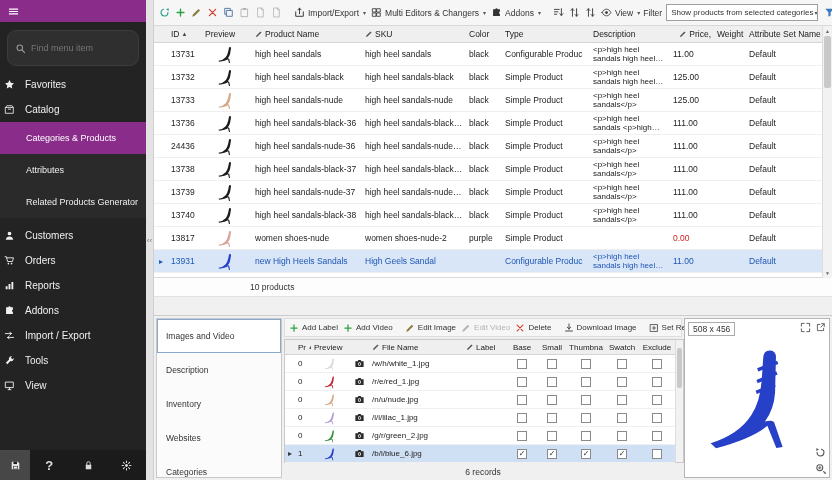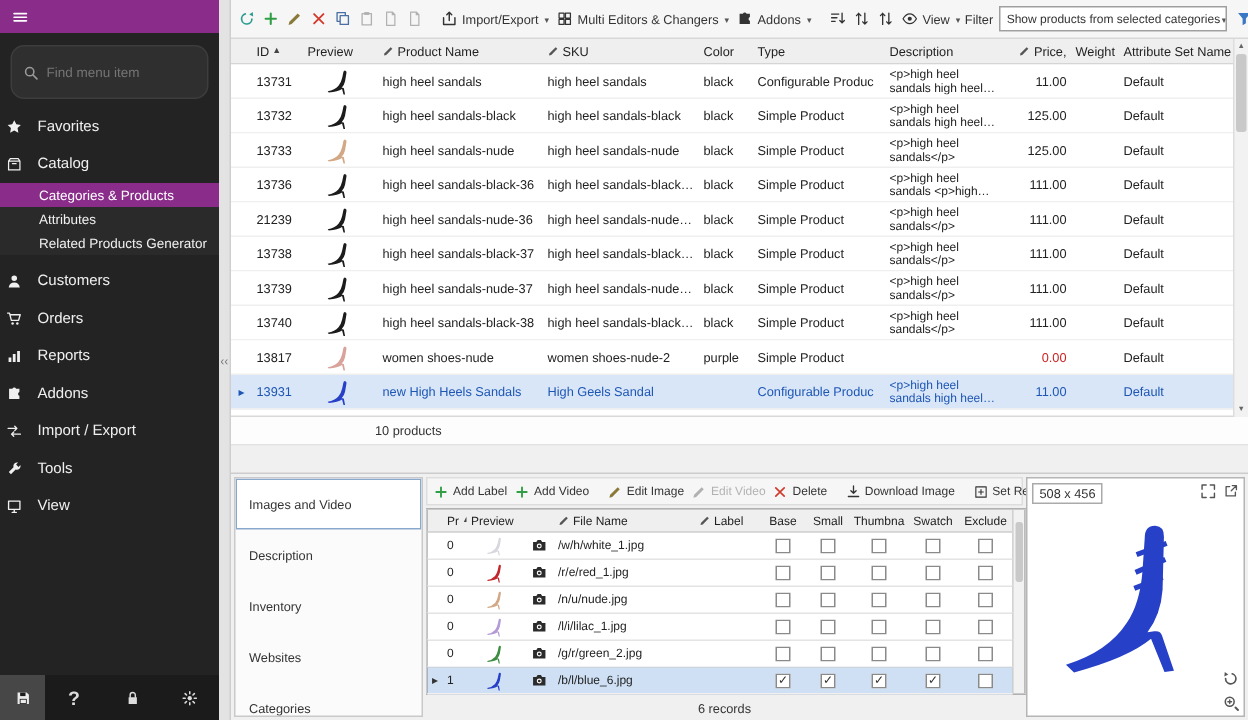--- a/index.html
+++ b/index.html
@@ -55,7 +55,7 @@
   .hpencil svg{width:8px;height:8px;color:#555}
   .sortarr{font-size:6px;color:#444}
   .cell{padding:0 3px;overflow:hidden;white-space:nowrap;text-overflow:ellipsis;color:#222}
-  .cell.right{text-align:right}
+  .cell.right{}
   .cell.exp{padding:0;text-align:center;font-size:8px;color:#333}
   .cell.thumb{display:flex;justify-content:center;overflow:visible}
   .cell.thumb svg{width:22px;height:19px}

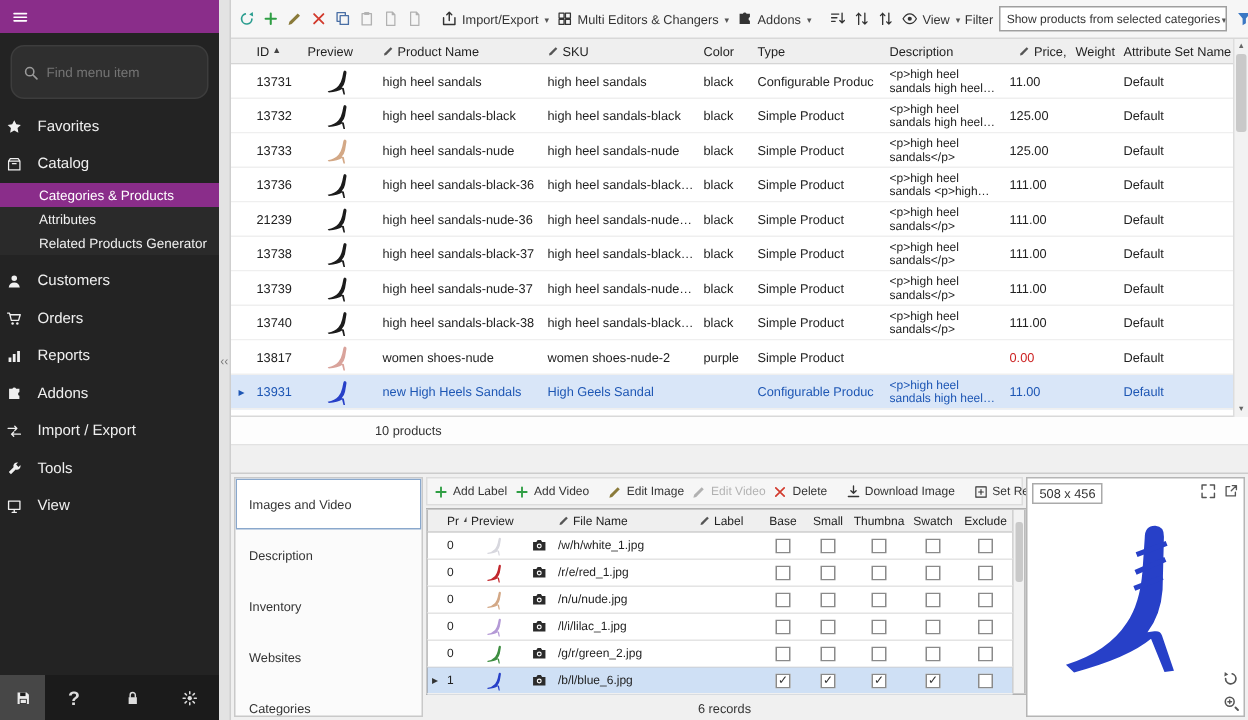--- a/index.html
+++ b/index.html
@@ -16,7 +16,7 @@
     font:9px "Liberation Sans",sans-serif}
   .menu{margin-top:2px}
   .mi{height:25px;display:flex;align-items:center;gap:8px;padding:0 4px;font-size:10px;color:#f0f0f0;cursor:pointer}
-  .mi.child{height:16px;padding-left:26px;background:#2a2a2a;font-size:9px}
+  .mi.child{height:32px;padding-left:26px;background:#2a2a2a;font-size:9px}
   .mi.active{background:var(--accent,#8a2d8a);color:#fff}
   .menu .mi:nth-child(6){margin-top:5px}
   .mi .ic{width:13px;display:flex}

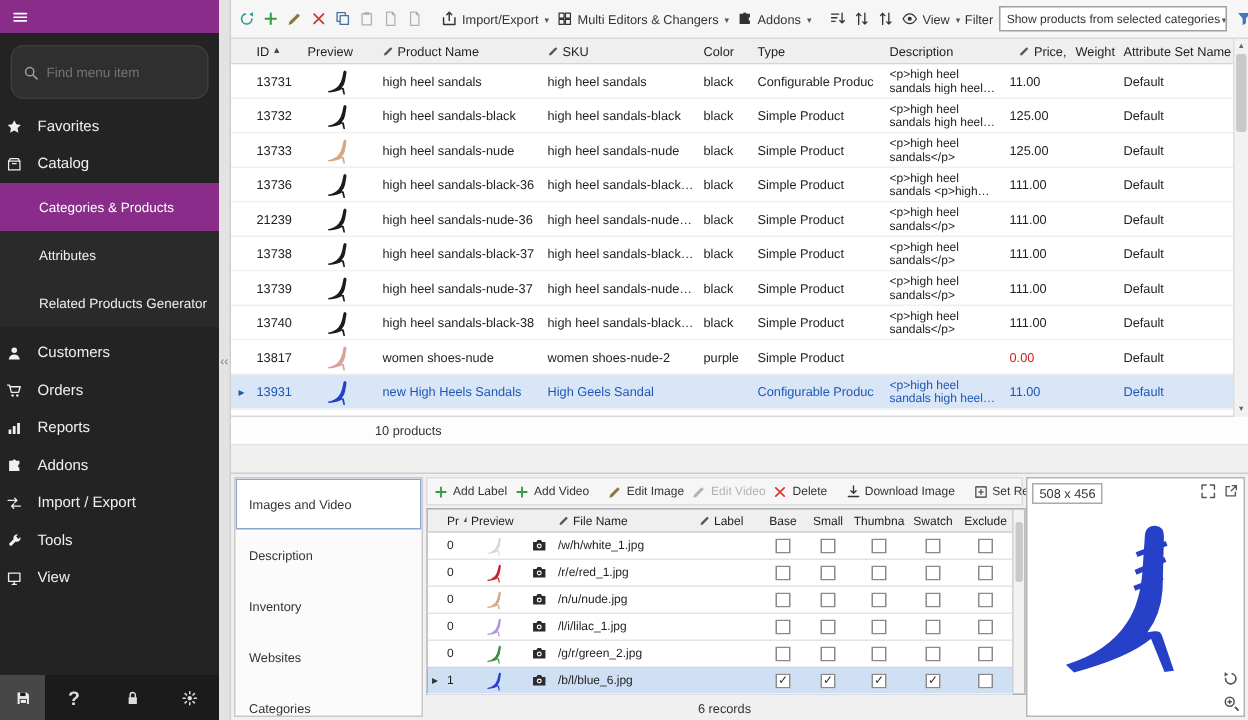--- a/index.html
+++ b/index.html
@@ -487,7 +487,7 @@
           </div>
           <div class="prow">
             <span class="cell exp"></span>
-            <span class="cell">21239</span>
+            <span class="cell">24436</span>
             <span class="cell thumb">
               <svg viewBox="0 0 100 100" xmlns="http://www.w3.org/2000/svg">
                 <path fill="#1c1c1c" d="M5 83 Q30 79 43 64 Q52 54 56 36 L60 17 Q61 10 67 11 Q72 12 71 18 L66 48 Q63 62 54 71 L58 71 Q61.5 71 62 74 L66 95 L60.5 95 L55.5 75 Q41 84 9 88 Z"></path>

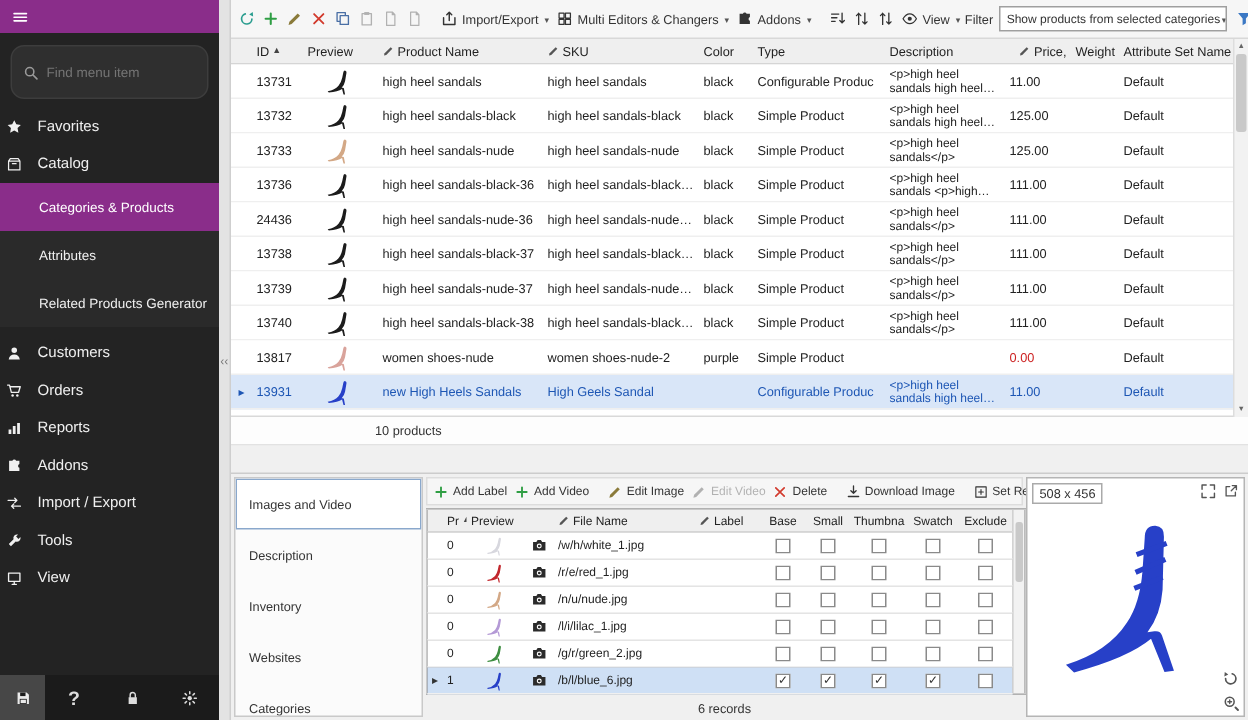--- a/index.html
+++ b/index.html
@@ -76,7 +76,7 @@
   .tb2{position:absolute;left:130px;right:150px;top:2px;height:19px;background:#f6f6f6;border:1px solid #ddd;
     display:flex;align-items:center;padding:0 2px;gap:1px;font-size:8px;color:#333}
   .tb2 .ic svg{width:10px;height:10px}
-  .igrid{position:absolute;left:130px;right:148px;top:23px;height:124px;background:#404040;border:1px solid #c9c9c9}
+  .igrid{position:absolute;left:130px;right:148px;top:23px;height:124px;background:#c2410c;border:1px solid #c9c9c9}
   .ihead,.irow{display:grid;grid-template-columns:10px 16px 40px 18px 94px 44px 30px 30px 38px 34px 1fr;
     align-items:center;margin-right:8px}
   .ihead{height:15px;background:#efefef;border-bottom:1px solid #d5d5d5;font-size:8px}

